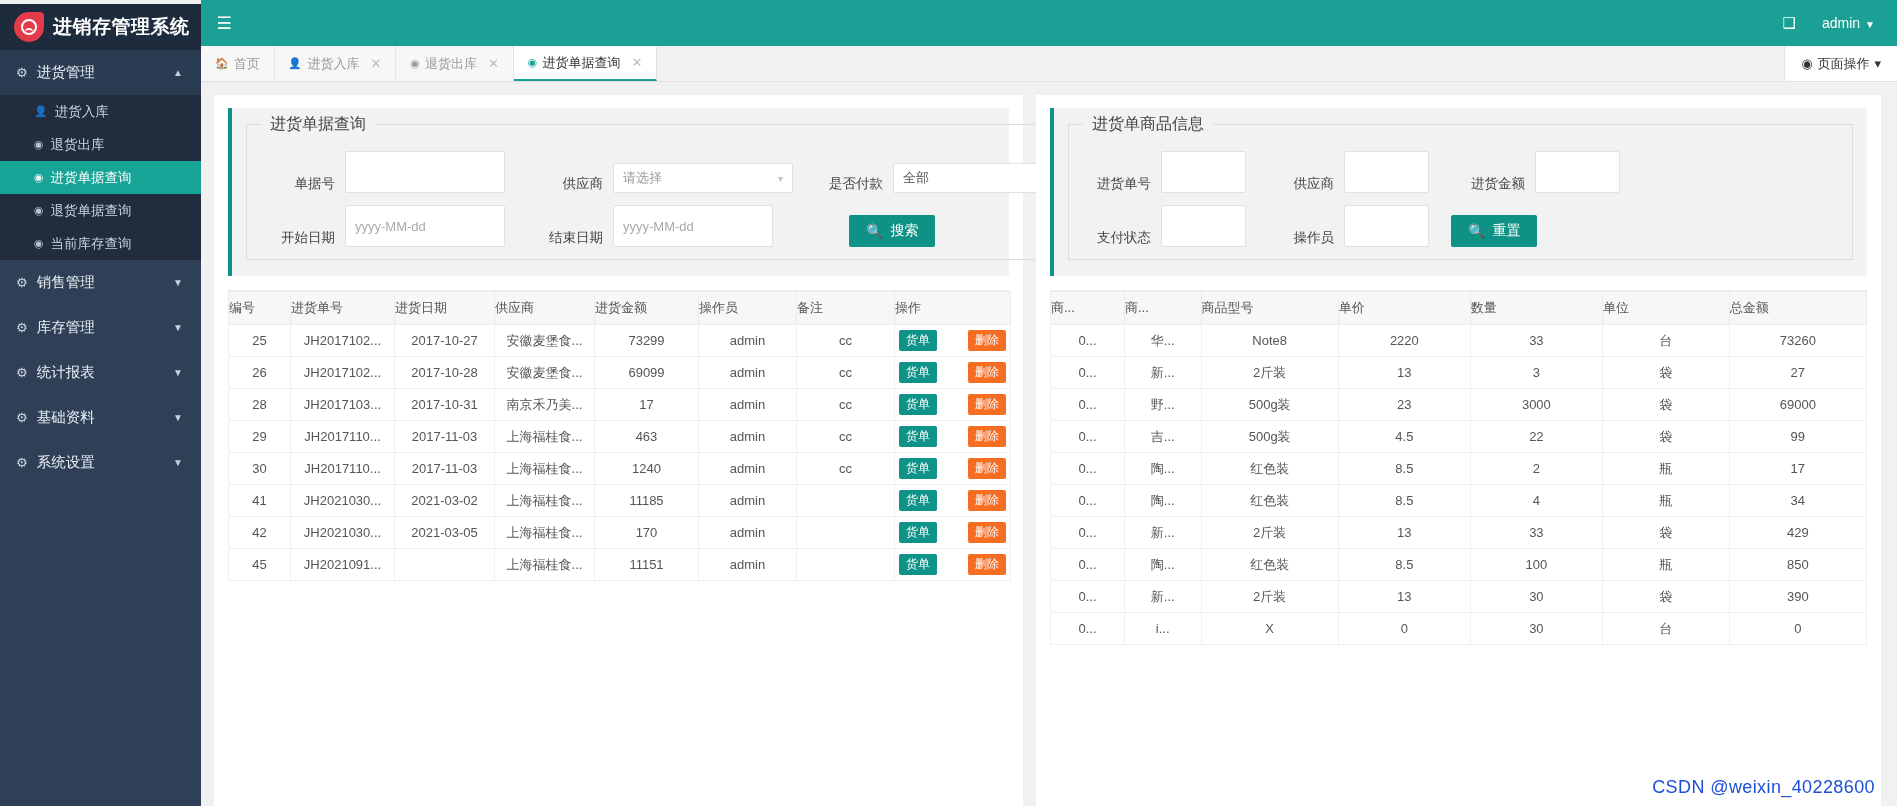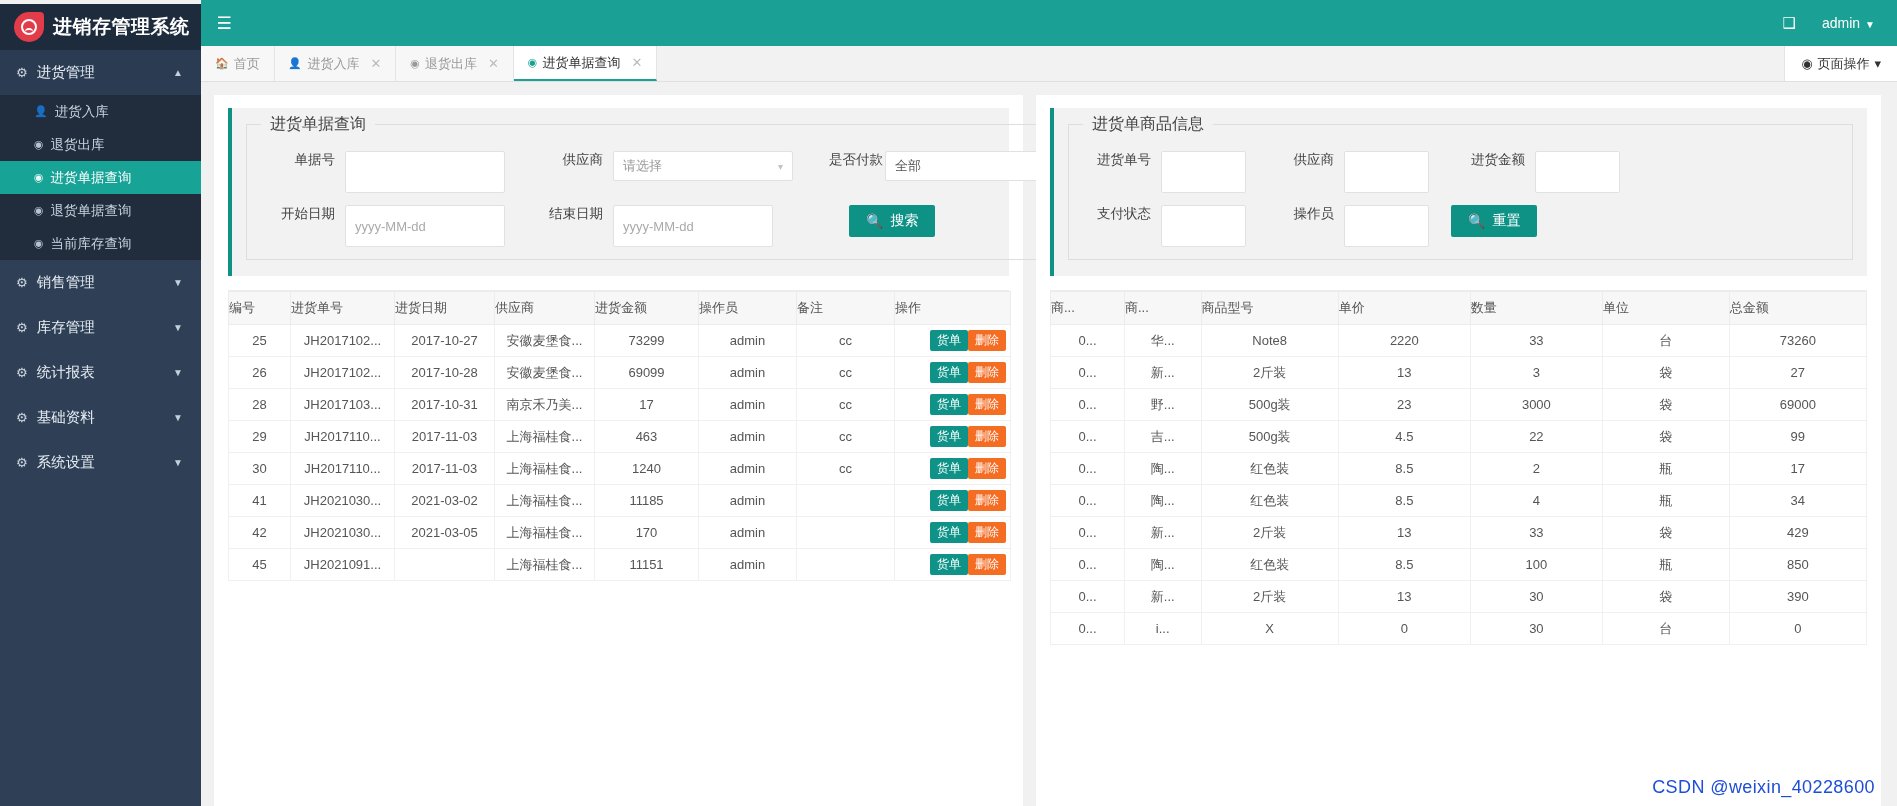--- a/index.html
+++ b/index.html
@@ -107,7 +107,7 @@
   fieldset.box { border:1px solid #ddd; padding:4px 14px 12px 14px; }
   legend { padding:0 9px; font-size:16px; color:#444; }
 
-  .frow { display:flex; align-items:flex-start; margin-top:12px; }
+  .frow { display:flex; align-items:flex-end; margin-top:12px; }
   .flabel { font-size:13.5px; color:#444; text-align:right; white-space:nowrap; }
   .finput {
     height:42px; border:1px solid #e1e1e1; background:#fff; font-size:13px;

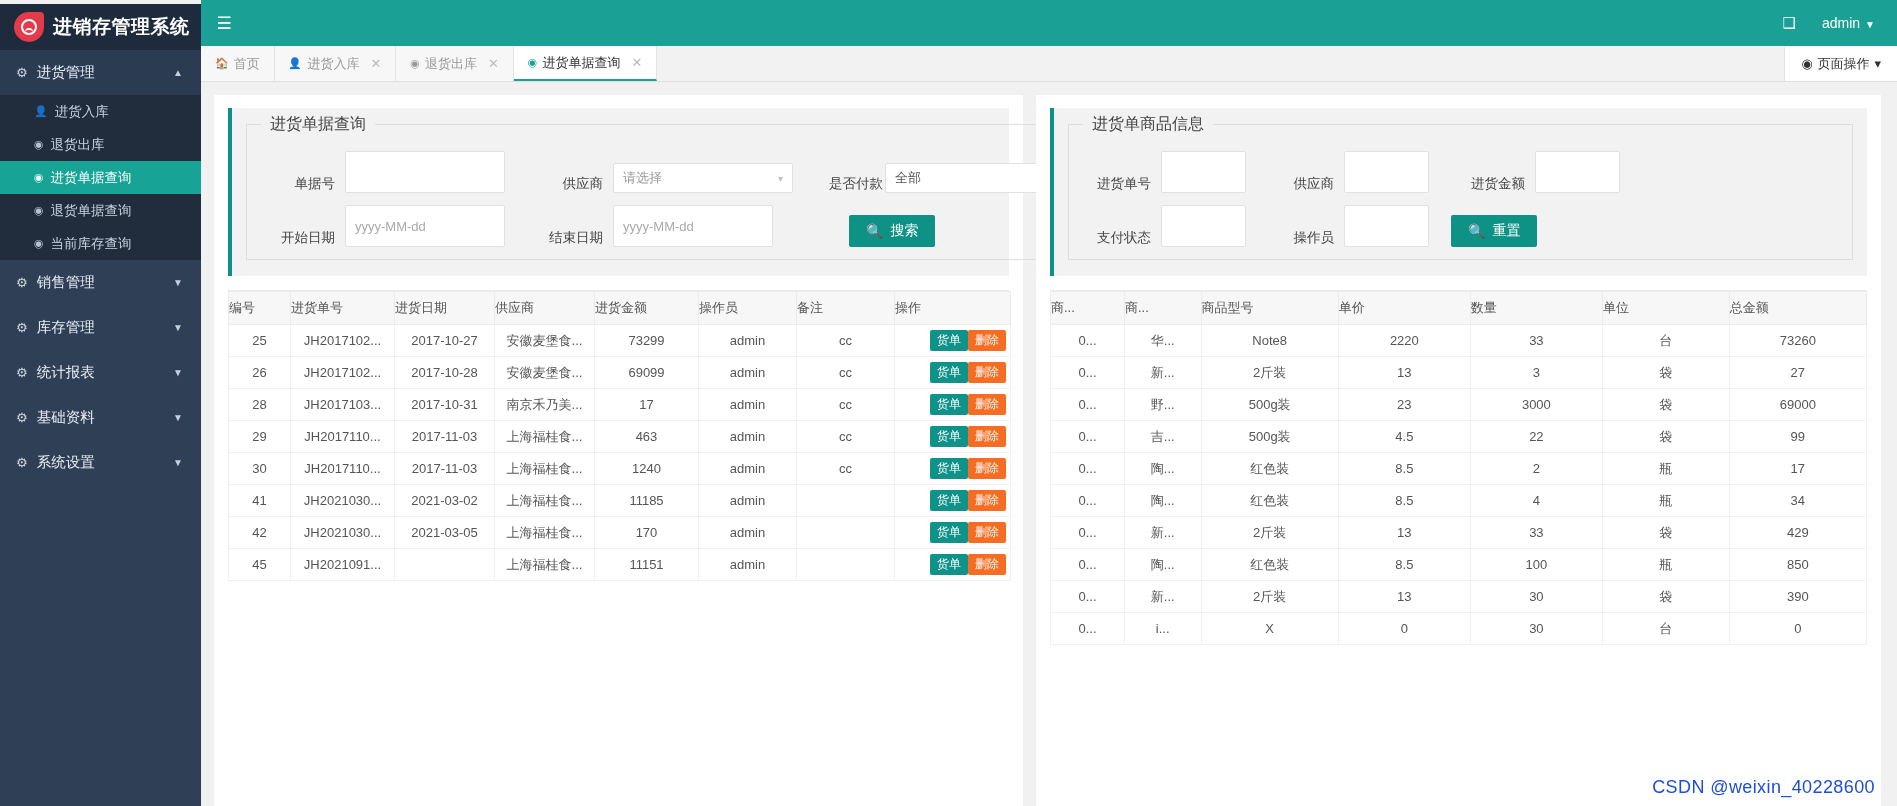--- a/index.html
+++ b/index.html
@@ -278,7 +278,7 @@
                 <span class="scaret">▾</span>
               </div>
               <span class="flabel" style="width:70px;margin-left:20px">是否付款</span>
-              <div class="fselect" style="width:180px;margin-left:2px;color:#555">
+              <div class="fselect" style="width:180px;margin-left:10px;color:#555">
                 <span>全部</span>
                 <span class="scaret">▾</span>
               </div>

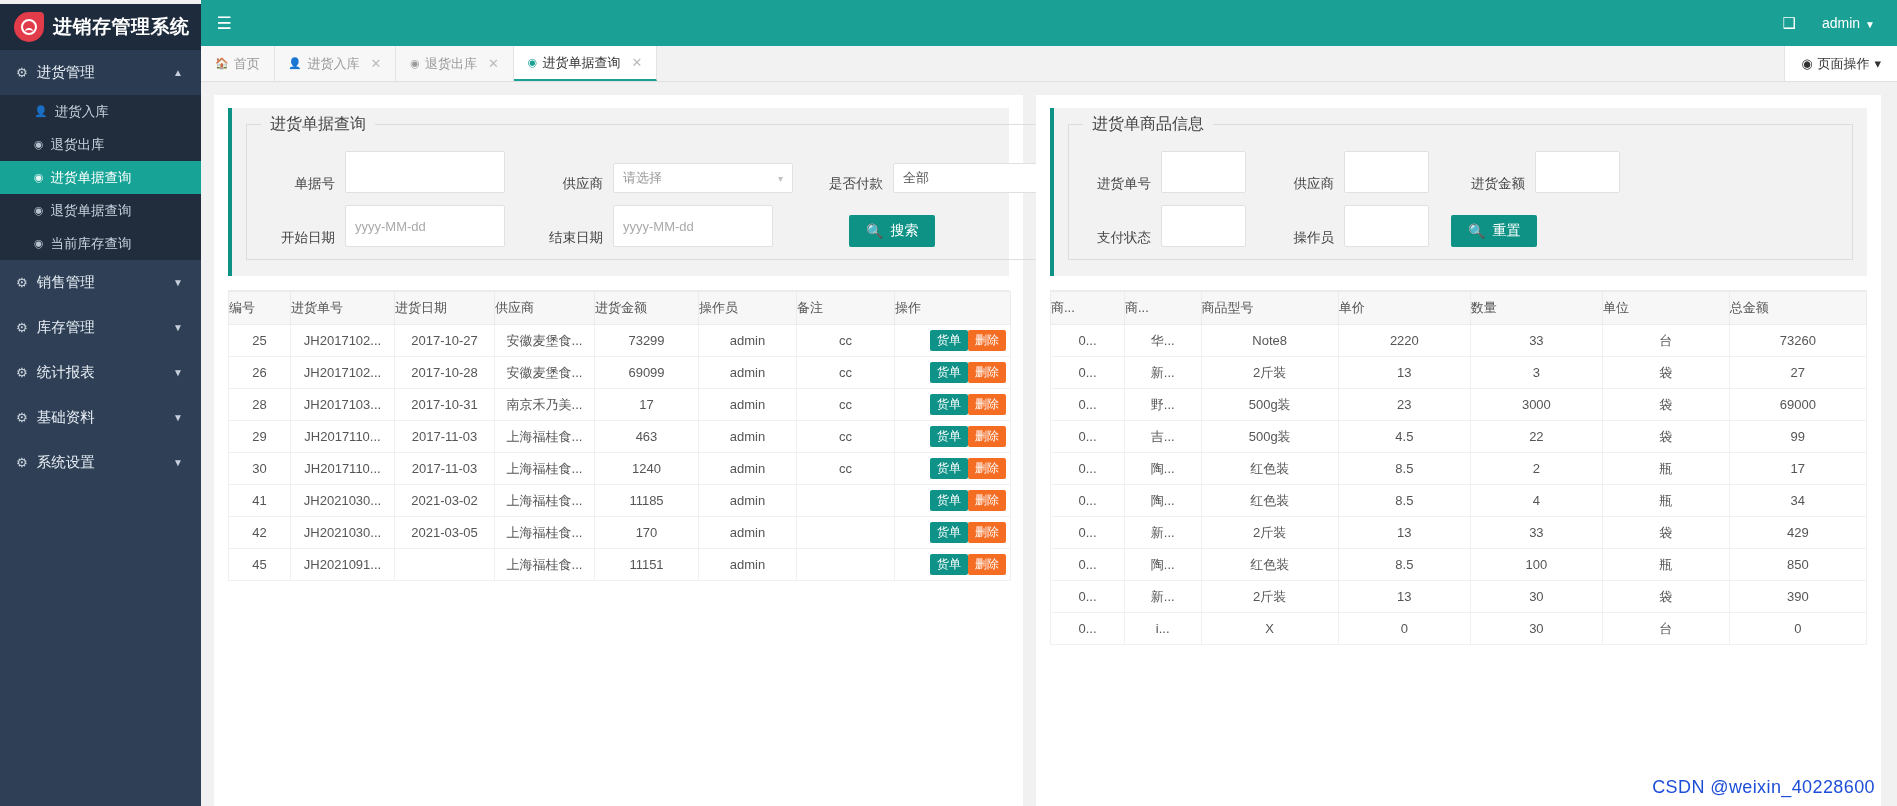--- a/index.html
+++ b/index.html
@@ -146,7 +146,7 @@
   }
   .mini-btn.teal { background:#0f9287; }
   .mini-btn.orange { background:#f56c23; }
-  .act-cell { display:flex; justify-content:flex-end; }
+  .act-cell { display:flex; gap:8px; justify-content:space-between; }
 
   #watermark {
     position:absolute; right:22px; bottom:8px; color:#1d4ed8;

